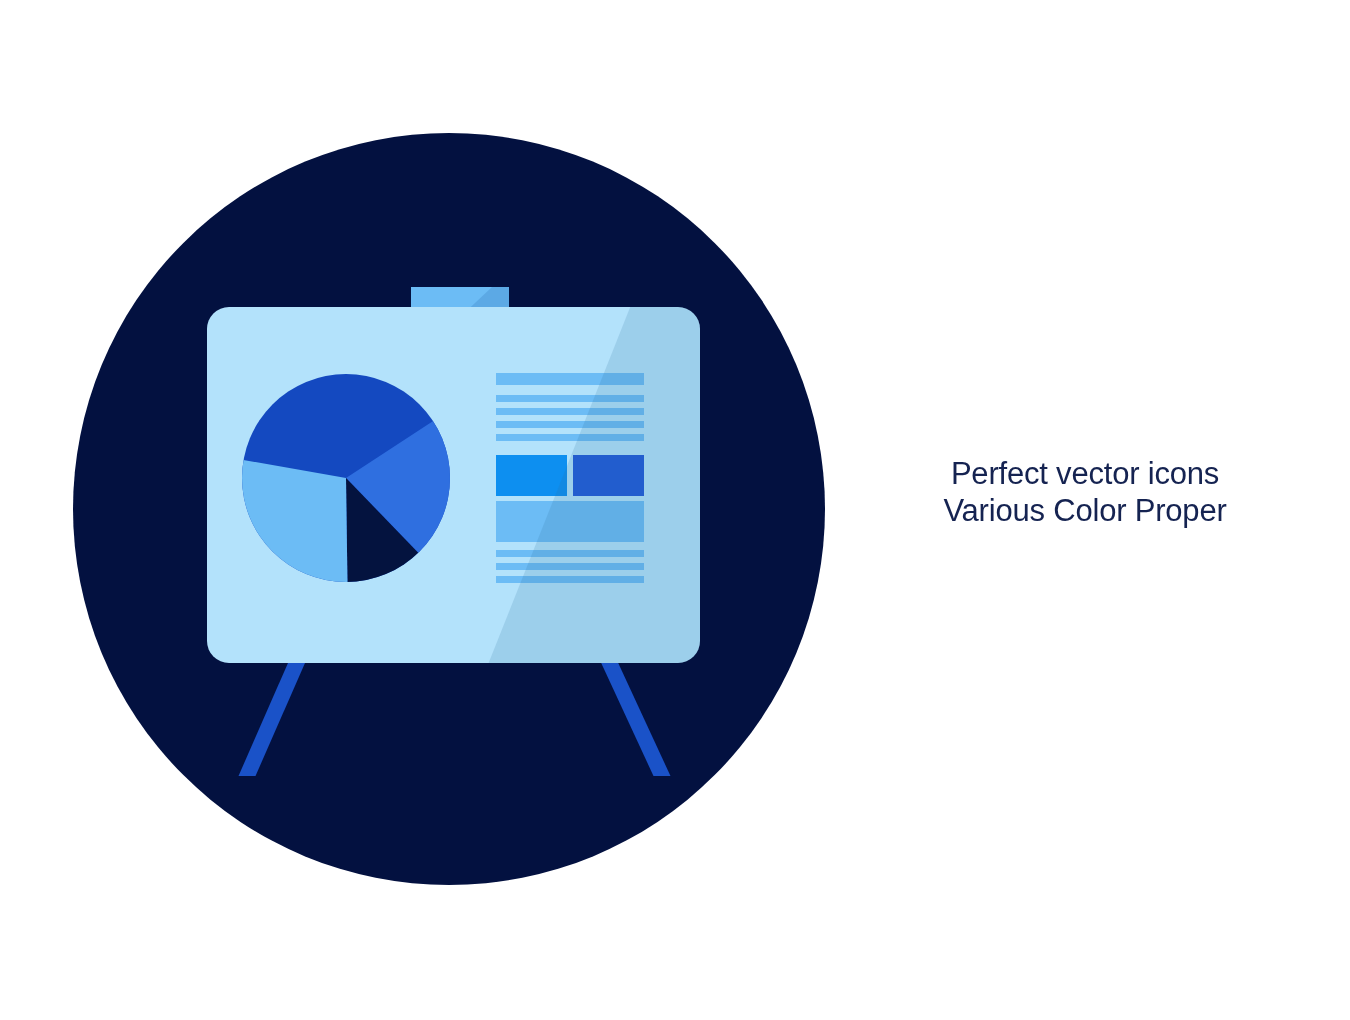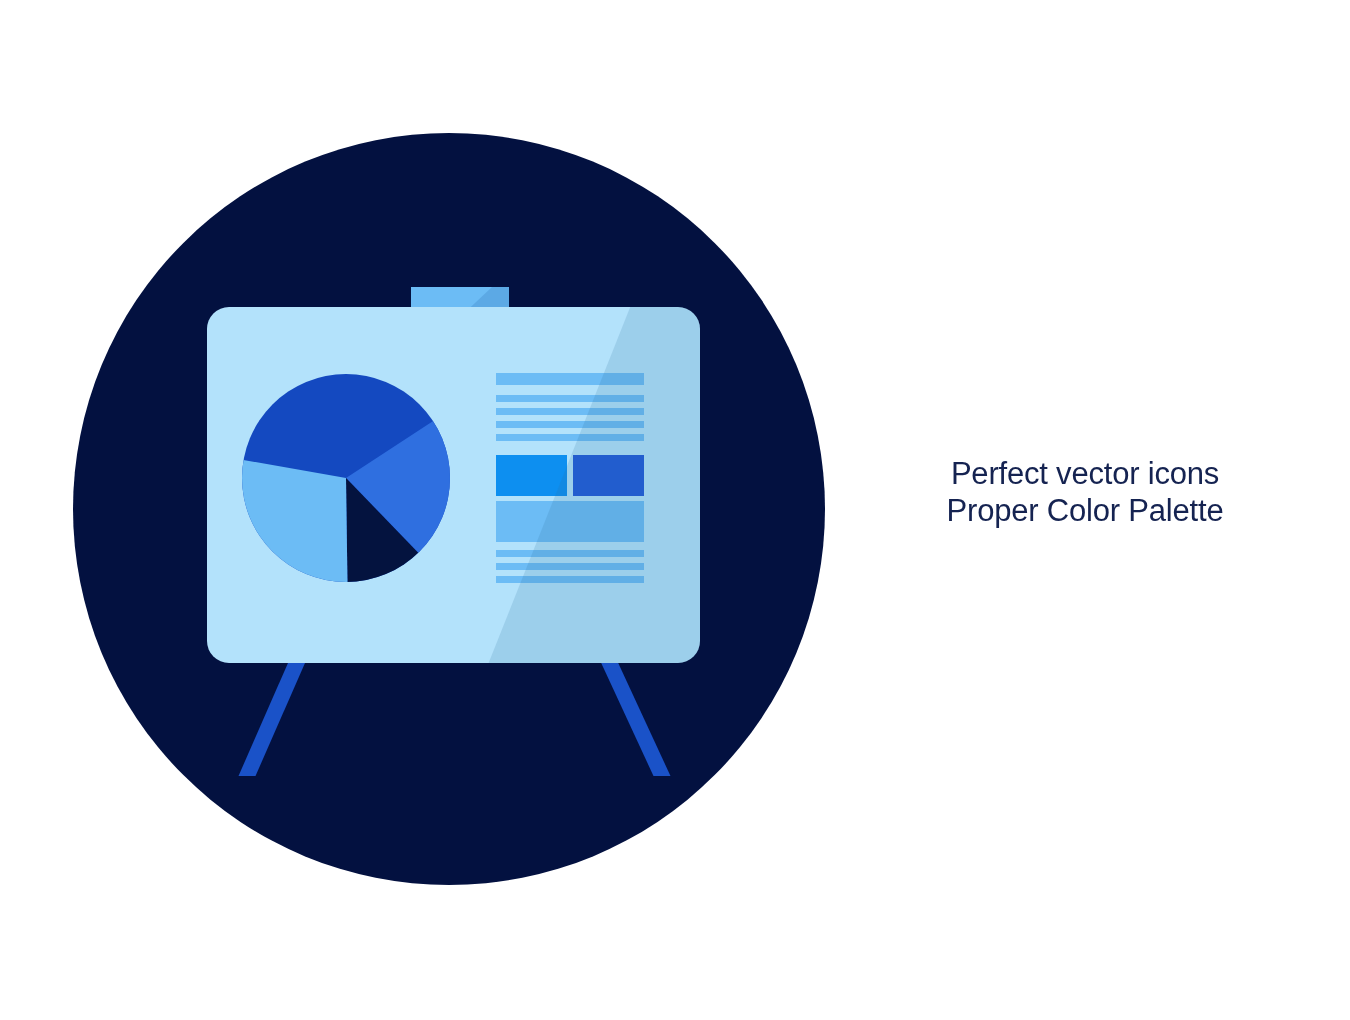--- a/index.html
+++ b/index.html
@@ -126,7 +126,7 @@
 
   <div id="caption" style="color: rgb(21, 35, 81);">
     <span class="cap-line">Perfect vector icons</span>
-    <span class="cap-line">Proper Color Palette</span>
+    <span class="cap-line">Various Color Proper</span>
   </div>
 
 </div>

